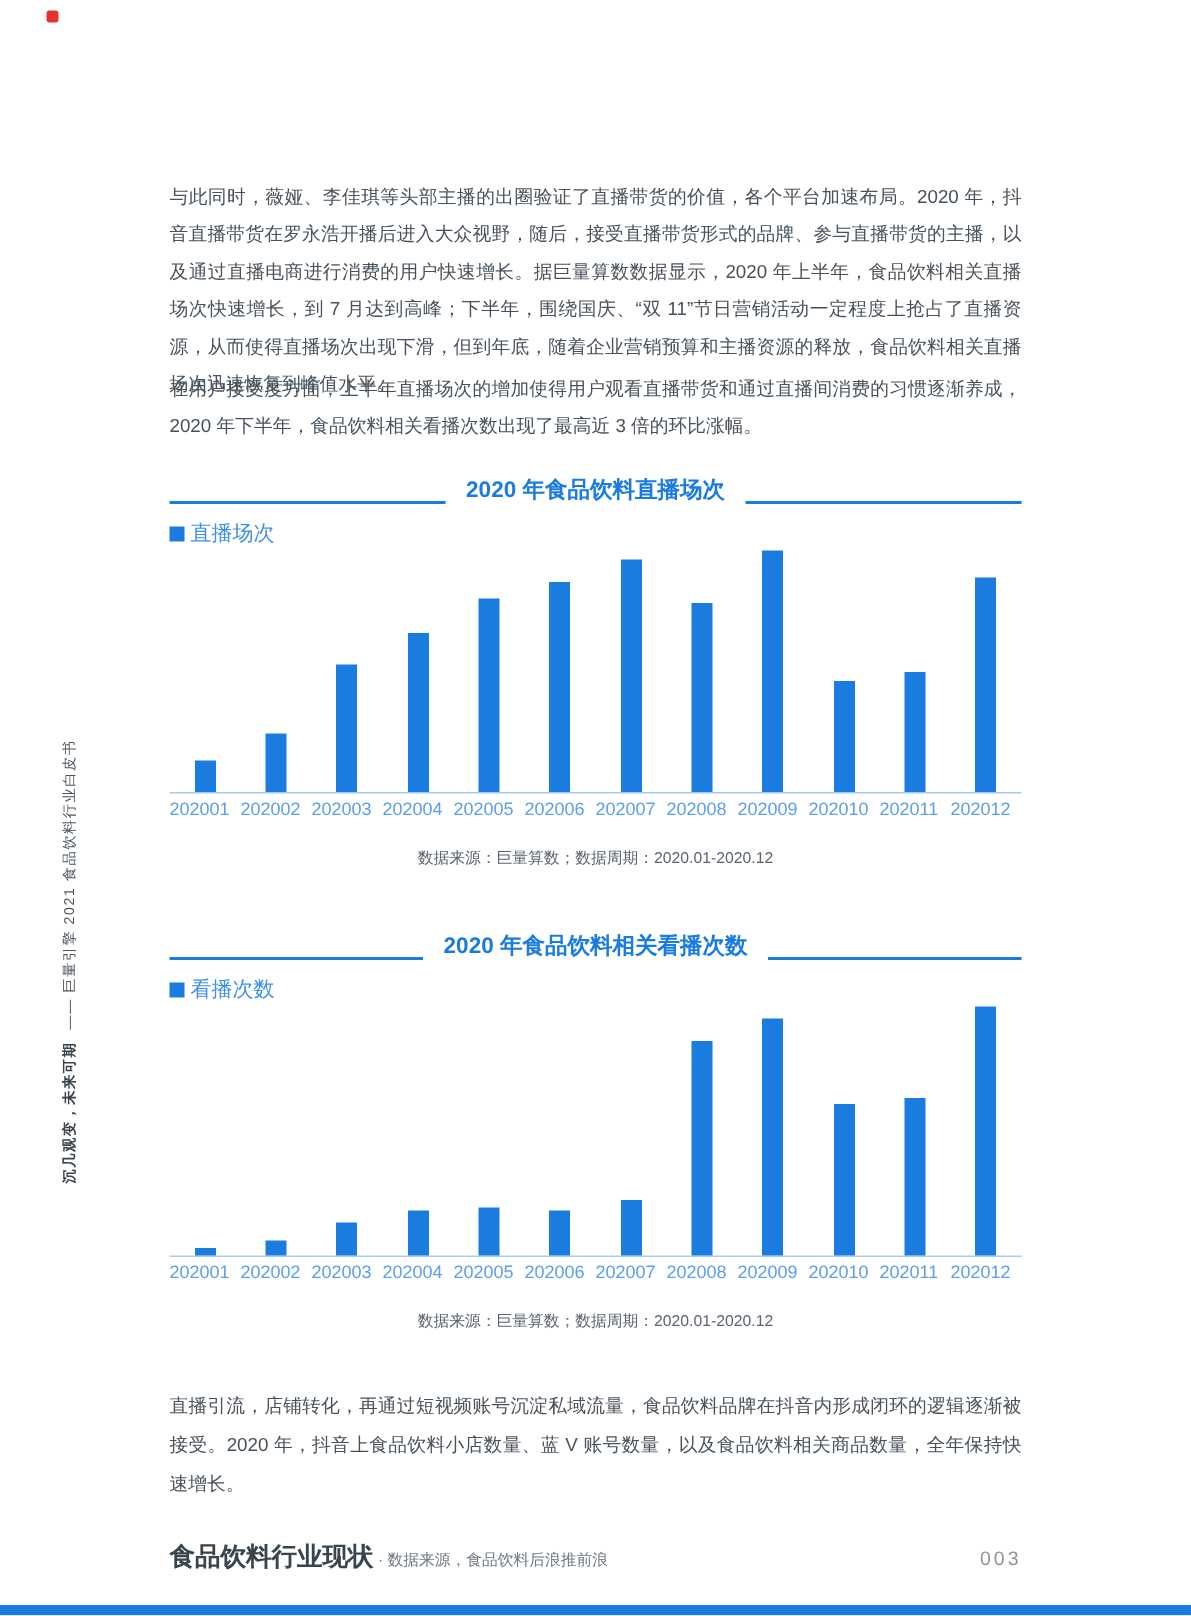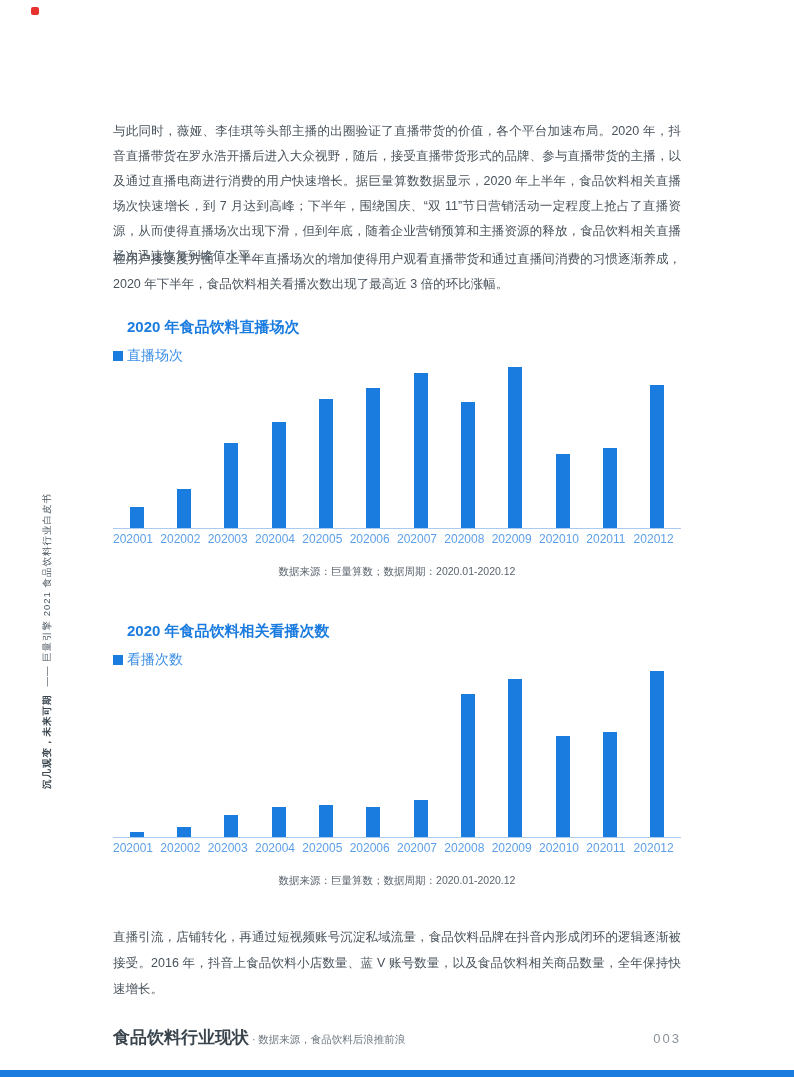--- a/index.html
+++ b/index.html
@@ -25,7 +25,7 @@
   .chart-1 { top:316px; }
   .chart-2 { top:620px; }
 
-  .chart-title-row { display:flex; align-items:flex-start; height:20px;flex-direction:column; }
+  .chart-title-row { display:flex; align-items:flex-end; height:20px; }
   .chart-title-row .rule { flex:1; border-top:2px solid #1B7CE0; }
   .chart-title-row h2 { font-size:15px; font-weight:700; color:#1B7CE0; margin:0 14px; white-space:nowrap; }
 

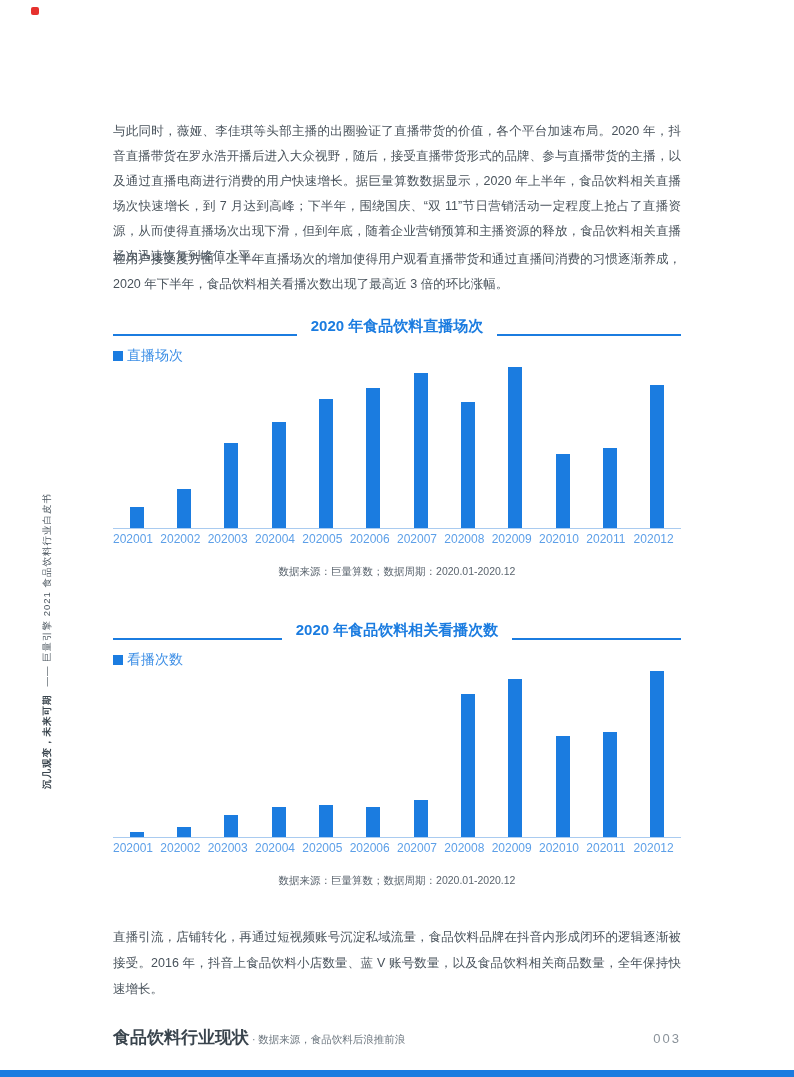--- a/index.html
+++ b/index.html
@@ -199,7 +199,7 @@
     <div class="source">数据来源：巨量算数；数据周期：2020.01-2020.12</div>
   </section>
 
-  <p class="para para-3">直播引流，店铺转化，再通过短视频账号沉淀私域流量，食品饮料品牌在抖音内形成闭环的逻辑逐渐被接受。2016 年，抖音上食品饮料小店数量、蓝 V 账号数量，以及食品饮料相关商品数量，全年保持快速增长。</p>
+  <p class="para para-3">直播引流，店铺转化，再通过短视频账号沉淀私域流量，食品饮料品牌在抖音内形成闭环的逻辑逐渐被接受。2020 年，抖音上食品饮料小店数量、蓝 V 账号数量，以及食品饮料相关商品数量，全年保持快速增长。</p>
 
   <div class="footer">
     <div class="footer-left">

